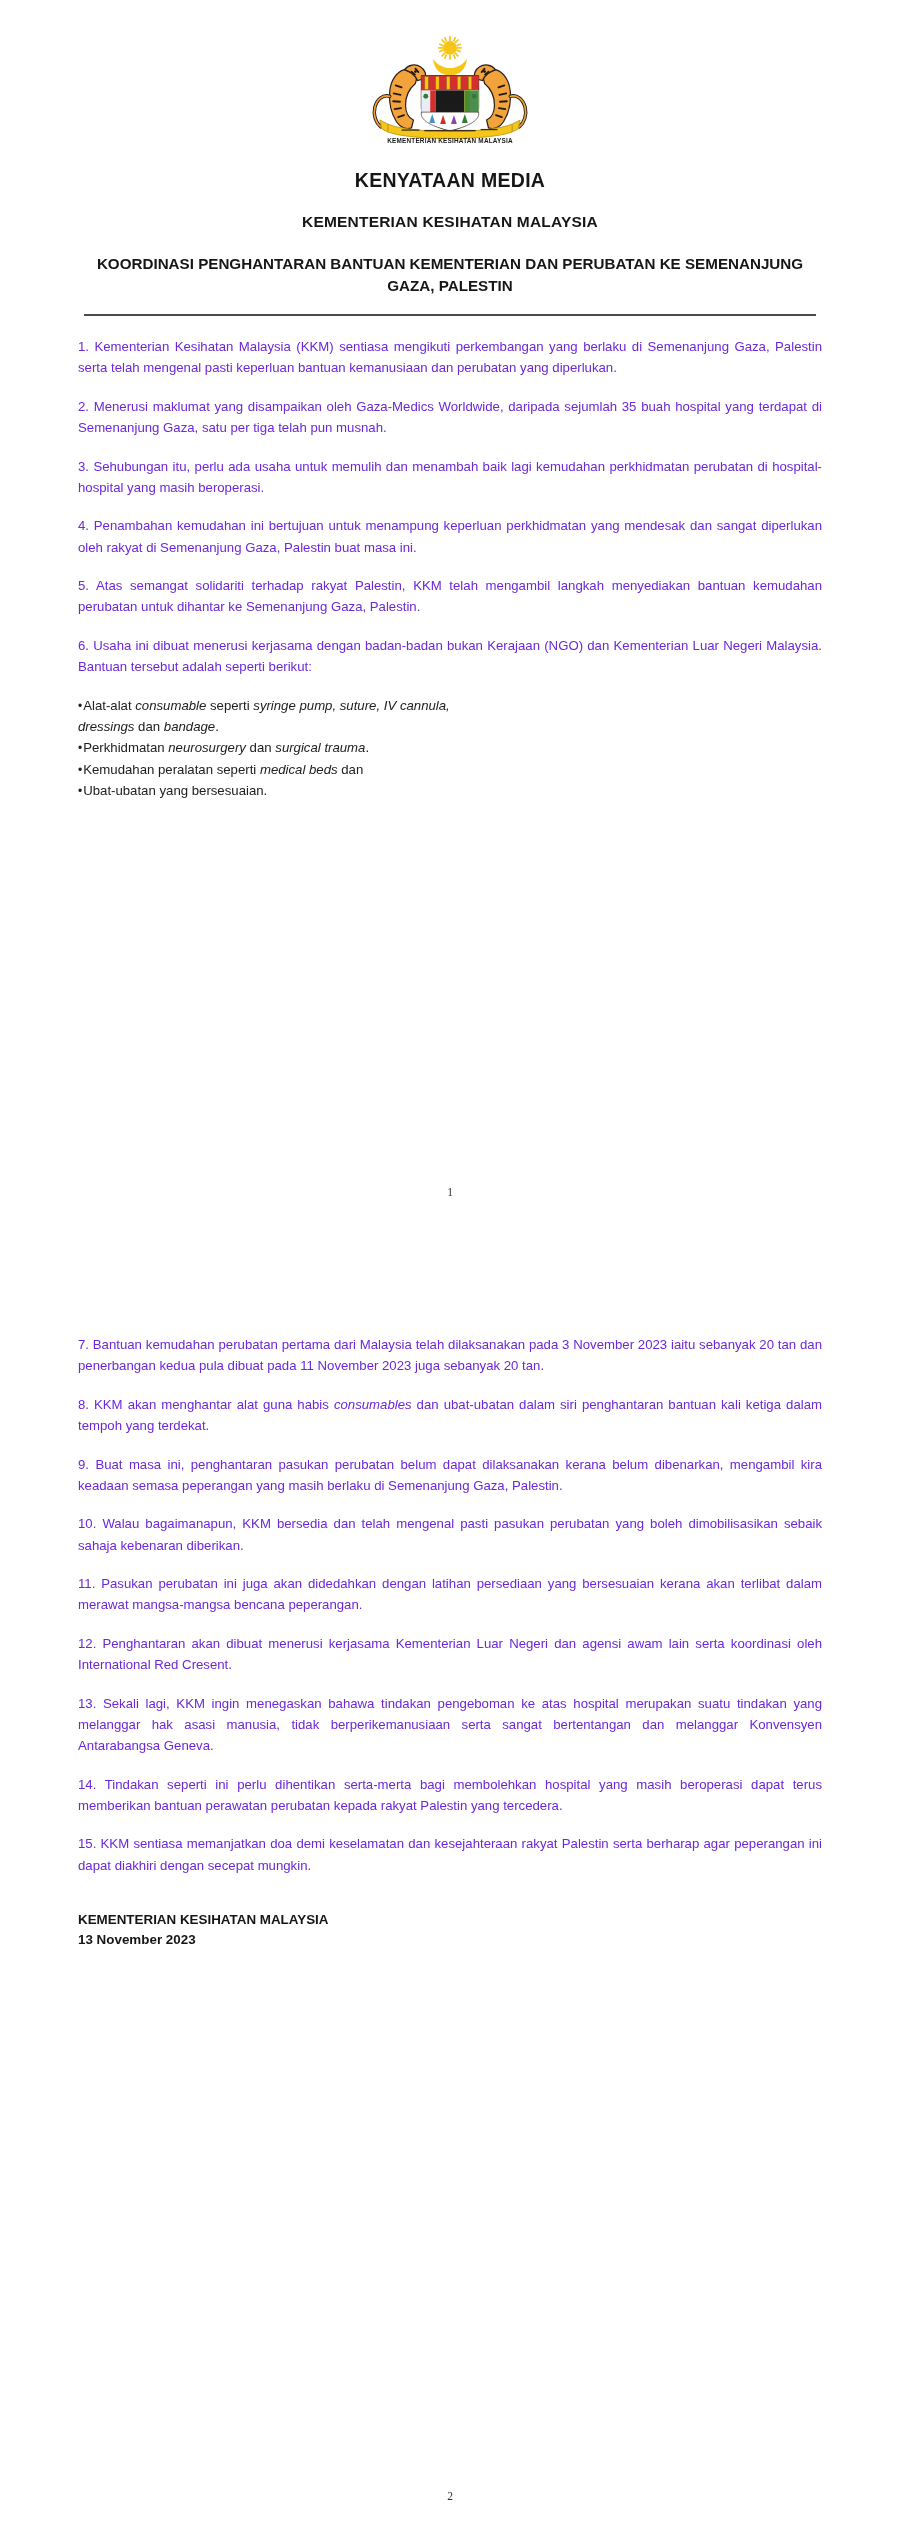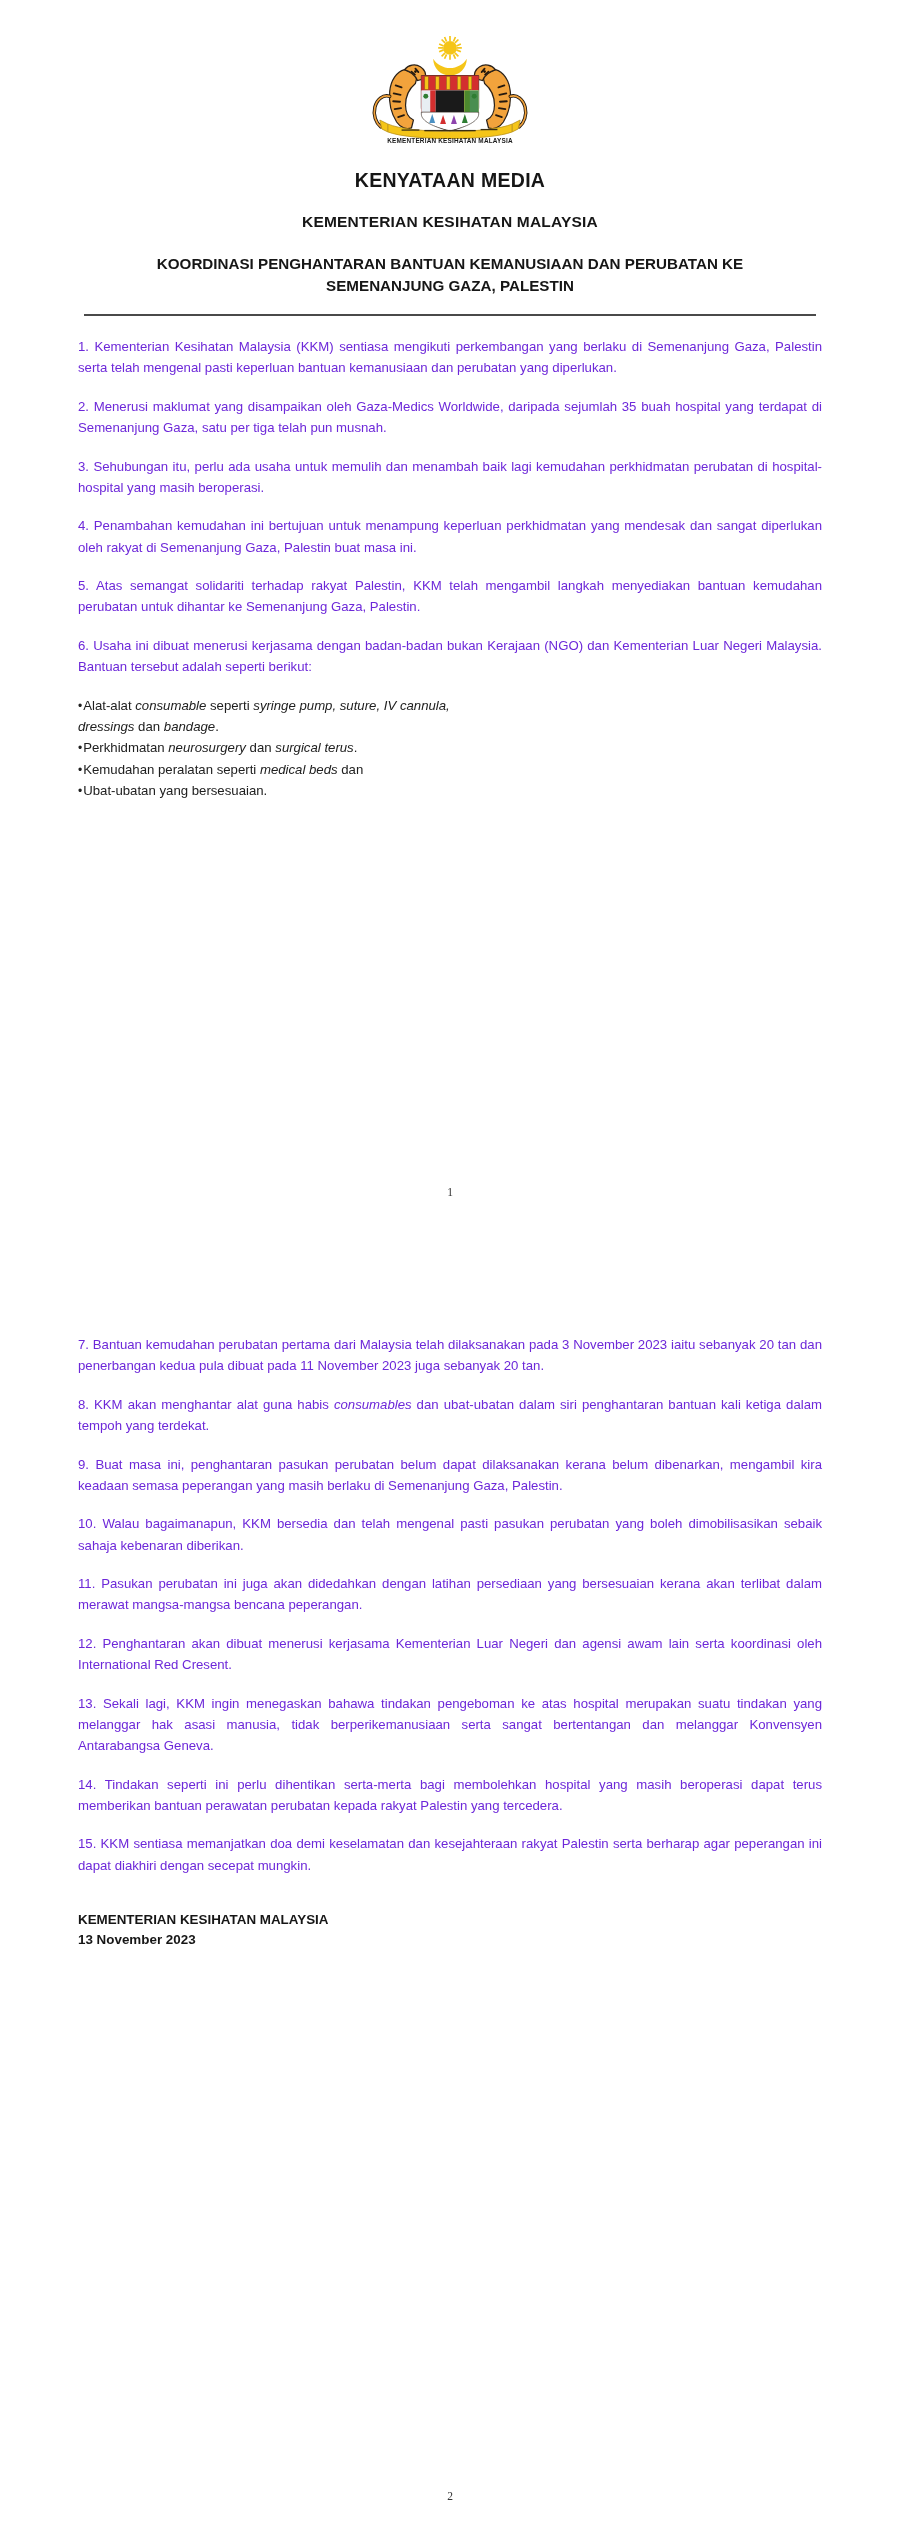--- a/index.html
+++ b/index.html
@@ -251,7 +251,7 @@
 
     <h2 class="title-sub">KEMENTERIAN KESIHATAN MALAYSIA</h2>
 
-    <h3 class="title-topic">KOORDINASI PENGHANTARAN BANTUAN KEMANUSIAAN DAN PERUBATAN KE SEMENANJUNG GAZA, PALESTIN</h3>
+    <h3 class="title-topic">KOORDINASI PENGHANTARAN BANTUAN KEMENTERIAN DAN PERUBATAN KE SEMENANJUNG GAZA, PALESTIN</h3>
 
     <hr class="rule">
 

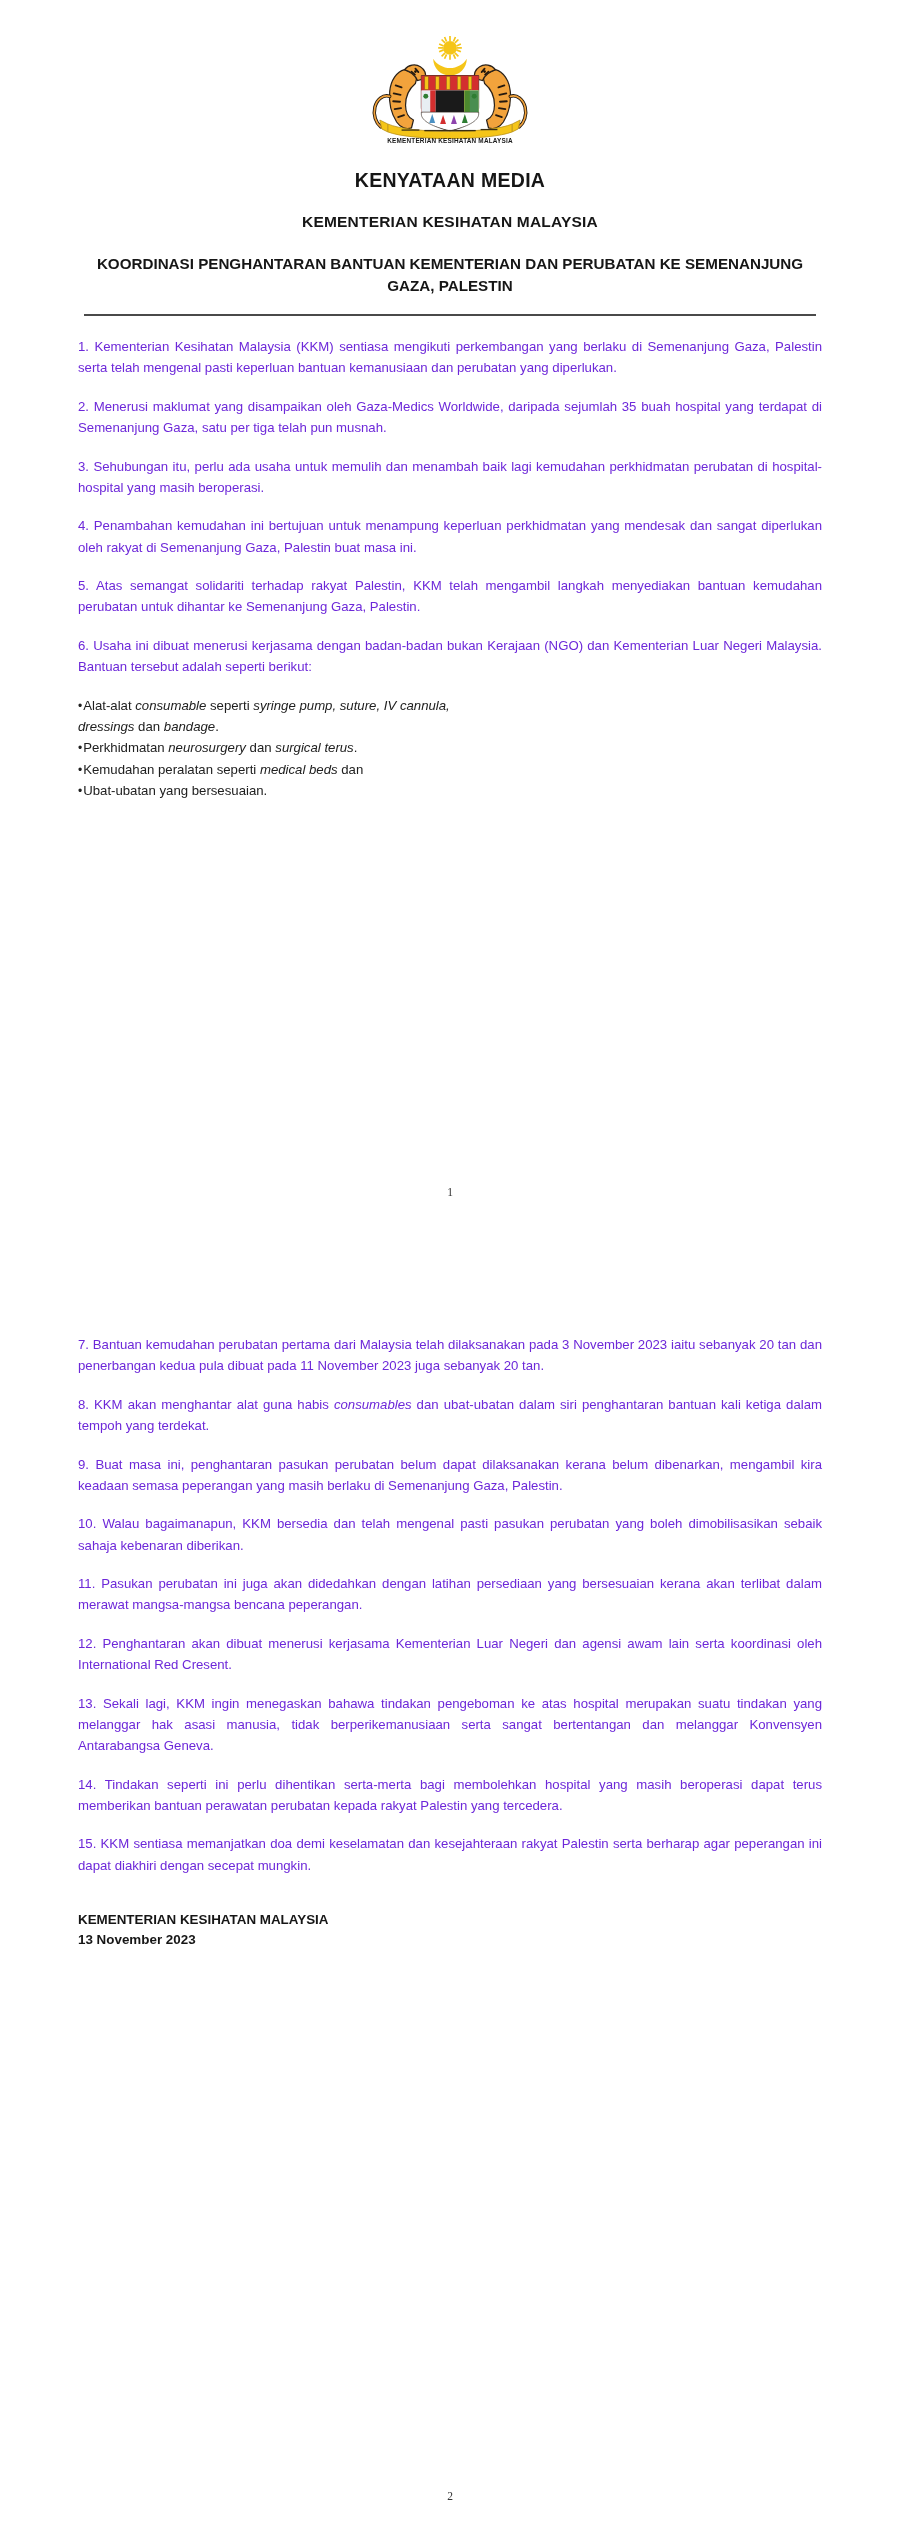--- a/index.html
+++ b/index.html
@@ -266,7 +266,7 @@
       <ul class="bullets">
         <li><span>Alat-alat </span><em>consumable</em><span> seperti </span><em>syringe pump, suture, IV cannula,</em><span class="cont"><em>dressings</em><span> dan </span><em>bandage</em><span>.</span></span></li>
 
-        <li><span>Perkhidmatan </span><em>neurosurgery</em><span> dan </span><em>surgical terus</em><span>.</span></li>
+        <li><span>Perkhidmatan </span><em>neurosurgery</em><span> dan </span><em>surgical trauma</em><span>.</span></li>
 
         <li><span>Kemudahan peralatan seperti </span><em>medical beds</em><span> dan</span></li>
 

